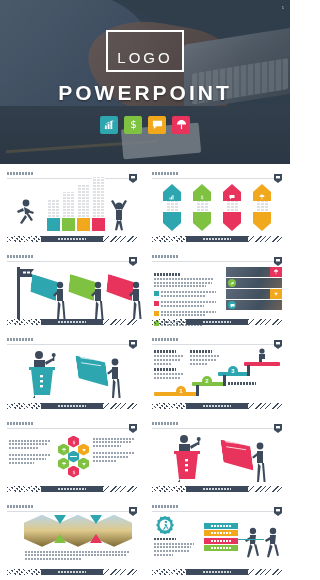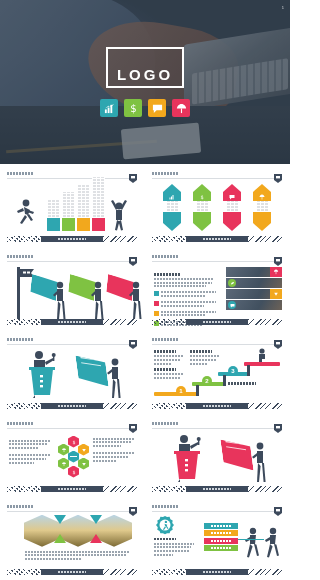--- a/index.html
+++ b/index.html
@@ -38,7 +38,7 @@
   .hero-content { position:absolute; inset:0; display:flex; flex-direction:column;
                   align-items:center; justify-content:center; z-index:5; }
   .logo-box { border:2px solid #ffffff; padding:2px 9px 3px; }
-  .logo-box span { color:#fff; font-size:15px; font-weight:bold; letter-spacing:3px;
+  .logo-box span { color:#fff; font-size:15px; font-weight:normal; letter-spacing:3px;
                    line-height:1.1; display:block;margin-top:16px; }
   .hero-title { color:#fff; font-size:21px; font-weight:bold; letter-spacing:3px;
                 margin-top:9px; text-shadow:0 1px 2px rgba(0,0,0,.45); }

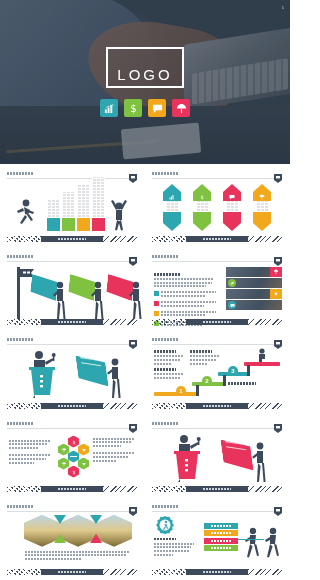--- a/index.html
+++ b/index.html
@@ -164,6 +164,7 @@
     <div class="logo-box">
       <span>LOGO</span>
     </div>
+    <div class="hero-title">POWERPOINT</div>
     <div class="hero-icons">
       <div class="hero-icon" style="background:#2EA6B0">
         <svg viewBox="0 0 12 12">

